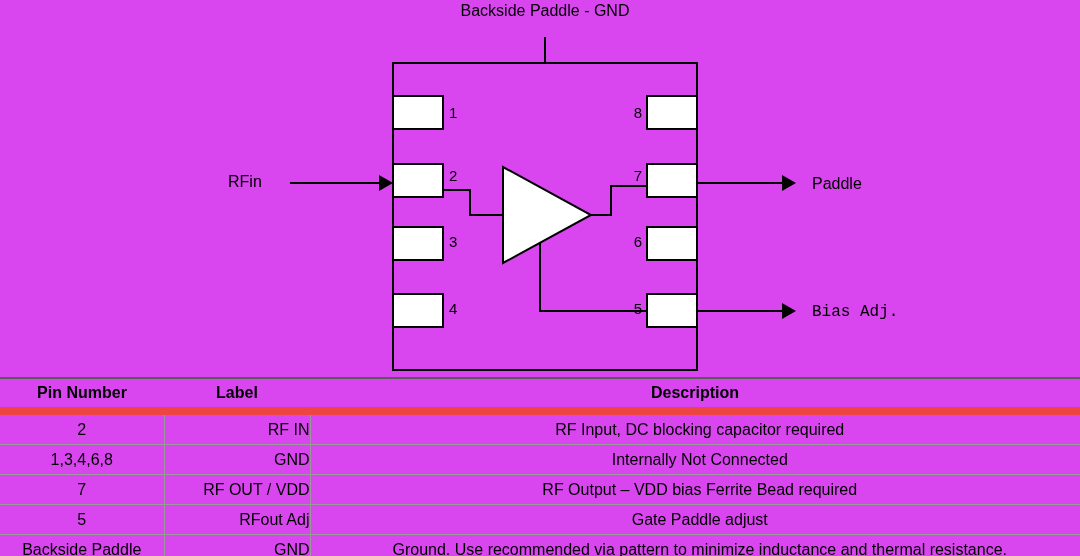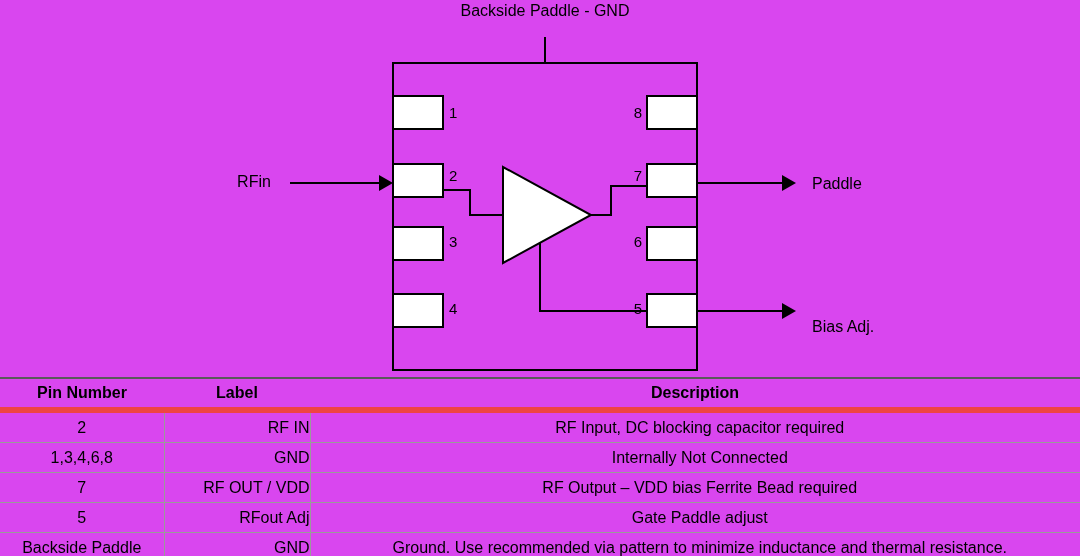--- a/index.html
+++ b/index.html
@@ -28,7 +28,7 @@
     width: 300px;
     text-align: center;
   }
-  .rfin-label   { left: 228px; top: 173px; width: 52px; text-align: center; }
+  .rfin-label   { left: 228px; top: 173px; width: 52px; text-align: left; }
   .rfout-label  { left: 812px; top: 175px; }
   .bias-label   { left: 812px; top: 318px; }
   .pin-num {

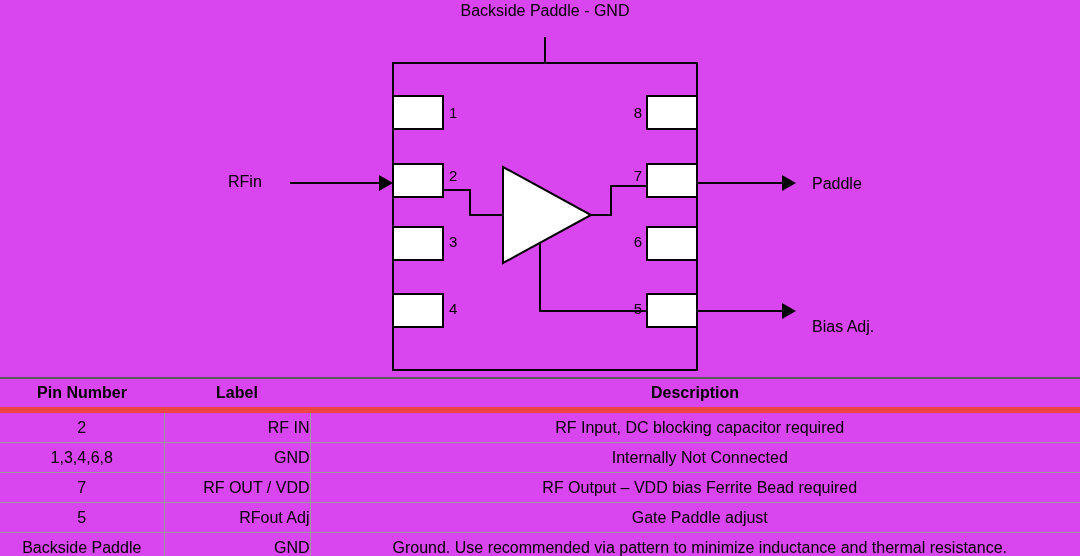--- a/index.html
+++ b/index.html
@@ -30,7 +30,7 @@
   }
   .rfin-label   { left: 228px; top: 173px; width: 52px; text-align: left; }
   .rfout-label  { left: 812px; top: 175px; }
-  .bias-label   { left: 812px; top: 318px; }
+  .bias-label   { left: 812px; top: 303px; font-family: Liberation Mono, monospace; }
   .pin-num {
     position: absolute;
     font-size: 15px;

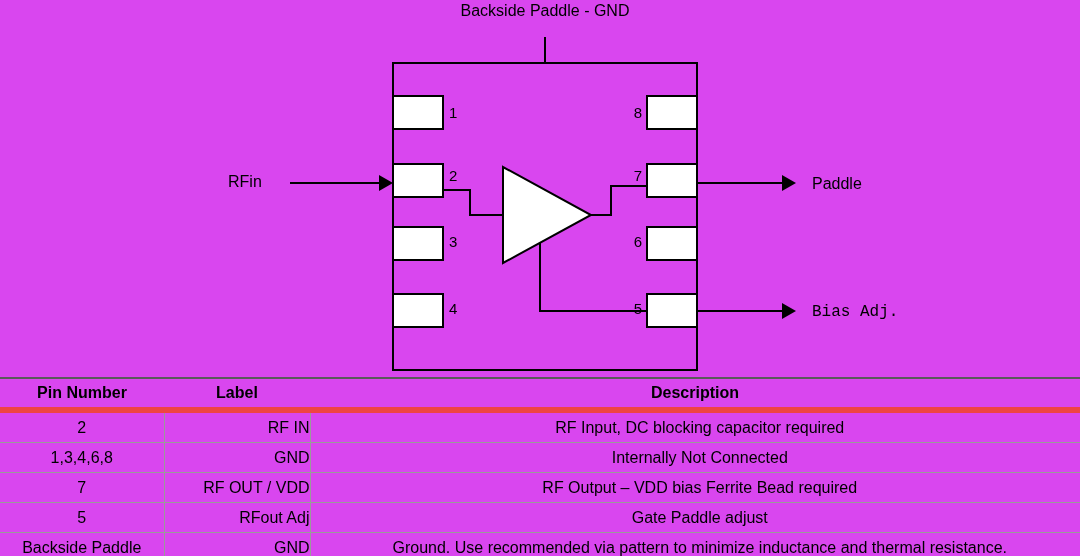--- a/index.html
+++ b/index.html
@@ -61,7 +61,7 @@
     font-weight: bold;
     text-align: center;
     border-top: 2px solid #5a5a5a;
-    border-bottom: 6px solid #ef4444;
+    border-bottom: 8px solid #ef4444;
     padding: 0;
   }
   .pin-table td {

